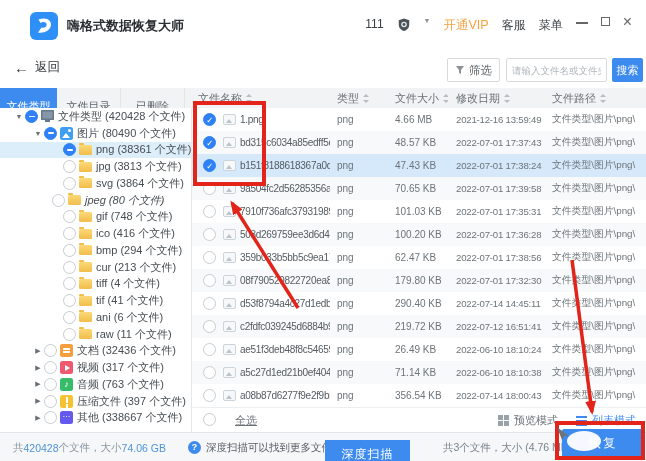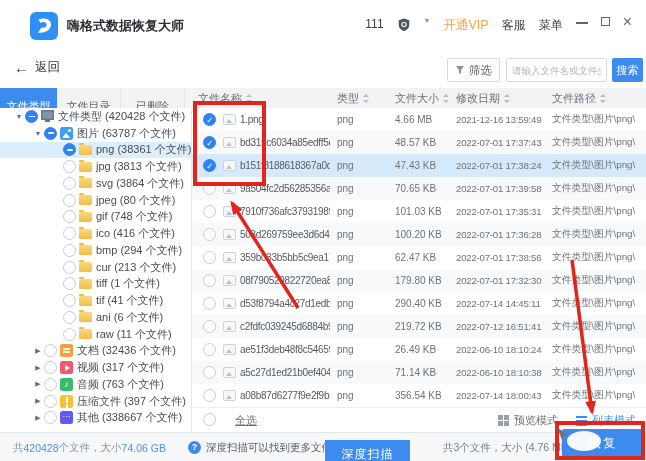--- a/index.html
+++ b/index.html
@@ -219,7 +219,7 @@
         <span class="expander" data-interactable="true">▼</span>
         <span class="cb cb-minus" data-interactable="true"></span>
         <span class="ticon sqicon ticon-image" data-interactable="false"></span>
-        <span data-interactable="false">图片 (63787 个文件)</span>
+        <span data-interactable="false">图片 (80490 个文件)</span>
       </div>
       <div class="tree-row selected" data-interactable="true" style="padding-left: 51px;">
         <span class="expander" data-interactable="false"></span>

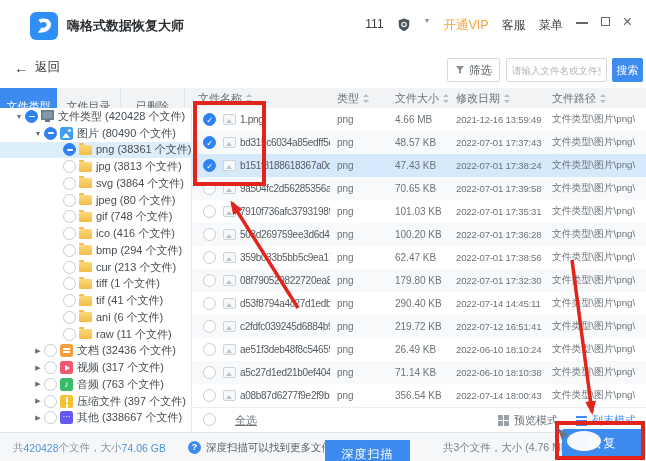--- a/index.html
+++ b/index.html
@@ -239,7 +239,7 @@
         <span class="ticon ticon-folder" data-interactable="false"></span>
         <span data-interactable="false">svg (3864 个文件)</span>
       </div>
-      <div class="tree-row" data-interactable="true" style="padding-left: 51px;">
+      <div class="tree-row" data-interactable="true" style="padding-left: 40px; font-style: italic;">
         <span class="expander" data-interactable="false"></span>
         <span class="cb cb-off" data-interactable="true"></span>
         <span class="ticon ticon-folder" data-interactable="false"></span>

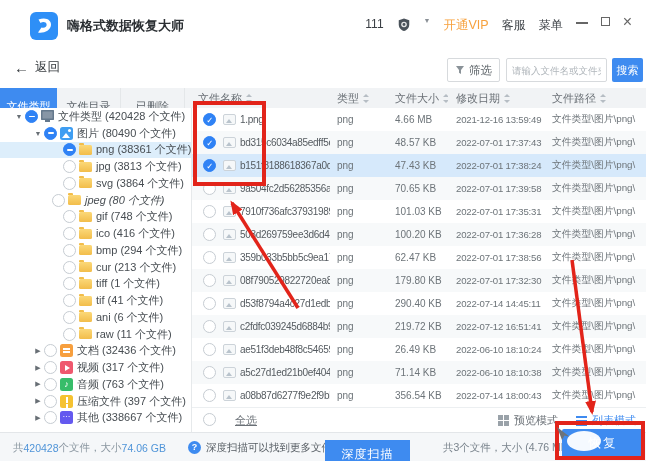--- a/index.html
+++ b/index.html
@@ -273,7 +273,7 @@
         <span class="expander" data-interactable="false"></span>
         <span class="cb cb-off" data-interactable="true"></span>
         <span class="ticon ticon-folder" data-interactable="false"></span>
-        <span data-interactable="false">tiff (1 个文件)</span>
+        <span data-interactable="false">tiff (4 个文件)</span>
       </div>
       <div class="tree-row" data-interactable="true" style="padding-left: 51px;">
         <span class="expander" data-interactable="false"></span>

